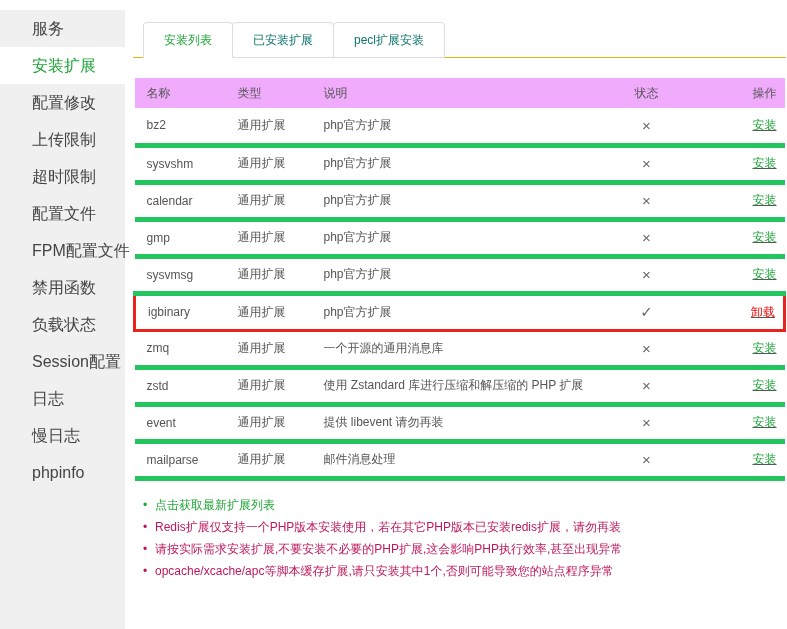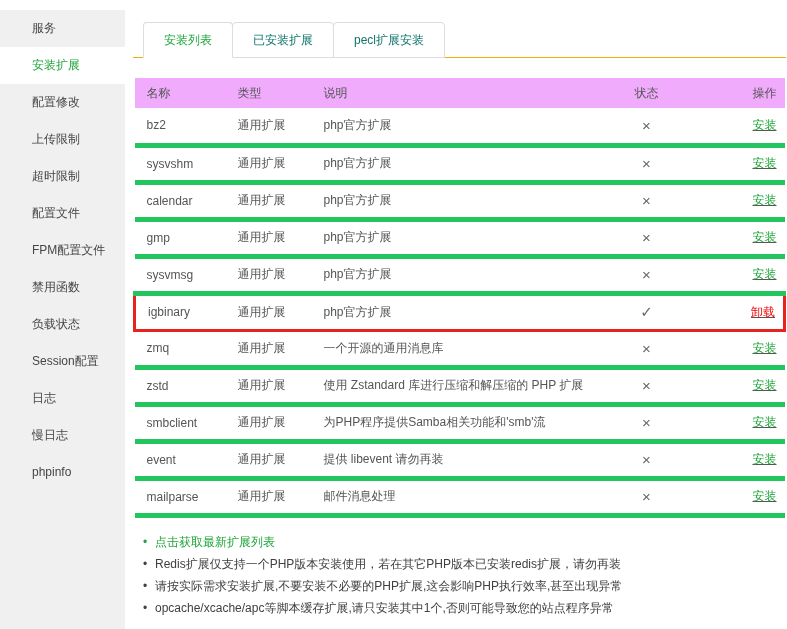--- a/index.html
+++ b/index.html
@@ -18,7 +18,7 @@
 
   
   .sidebar{position:absolute;left:0;top:10px;width:125px;height:619px;background:#f0f0f0;}
-  .side-item{height:37px;line-height:37px;padding-left:32px;font-size:12px;color:#454545;cursor:pointer;white-space:nowrap;}
+  .side-item{height:37px;line-height:37px;padding-left:32px;font-size:16px;color:#454545;cursor:pointer;white-space:nowrap;}
   .side-item.active{background:#fff;color:var(--accent);}
 
   

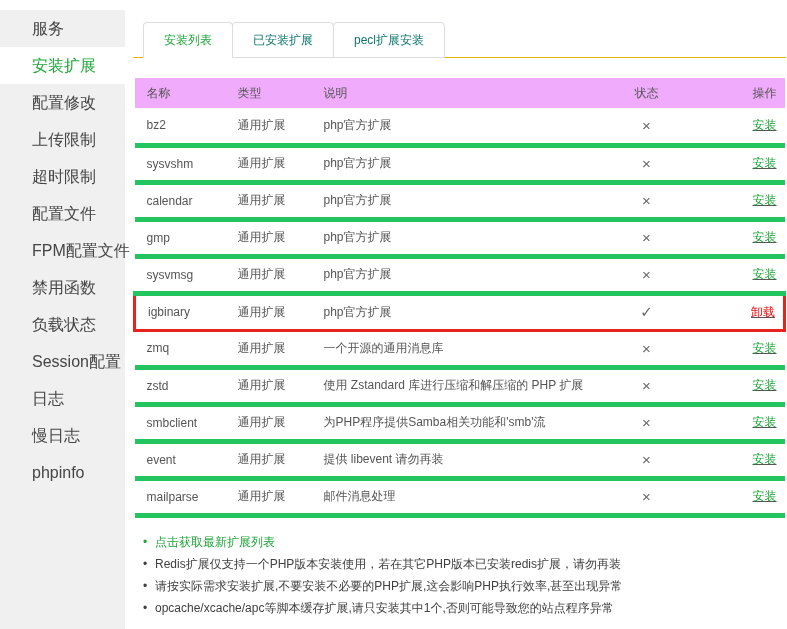--- a/index.html
+++ b/index.html
@@ -219,13 +219,6 @@
     <td class="c-action"><a class="action-link">安装</a></td>
   </tr>
 
-  <tr>
-    <td class="c-name">smbclient</td>
-    <td class="c-type">通用扩展</td>
-    <td class="c-desc">为PHP程序提供Samba相关功能和'smb'流</td>
-    <td class="c-status">×</td>
-    <td class="c-action"><a class="action-link">安装</a></td>
-  </tr>
 
   <tr>
     <td class="c-name">event</td>

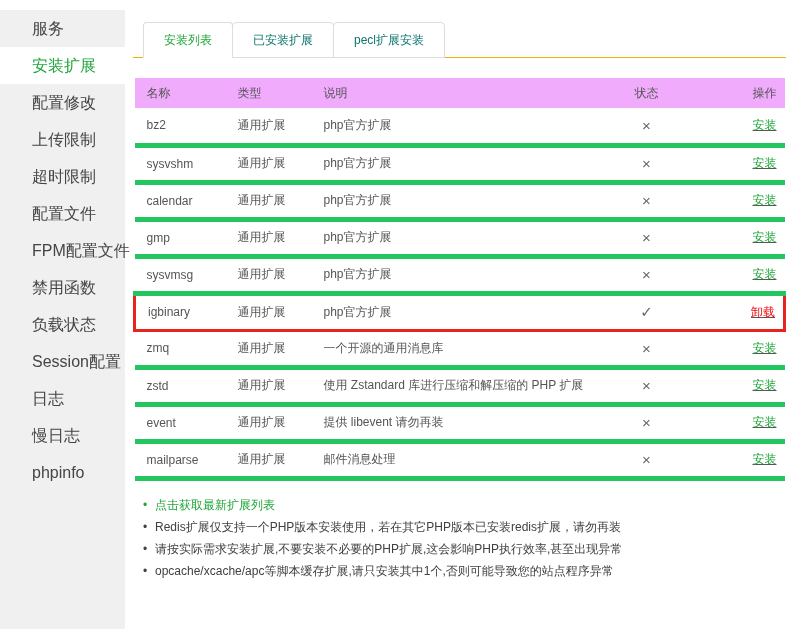--- a/index.html
+++ b/index.html
@@ -54,7 +54,7 @@
 
   
   .notes{margin:13px 0 0;padding:0;list-style:none;}
-  .note{position:relative;padding-left:22px;line-height:22px;font-size:12px;color:#404040;white-space:nowrap;}
+  .note{position:relative;padding-left:22px;line-height:22px;font-size:12px;color:#be185d;white-space:nowrap;}
   .note::before{content:"\2022";position:absolute;left:10px;}
   .note.is-link{color:var(--accent);cursor:pointer;}
 </style>

